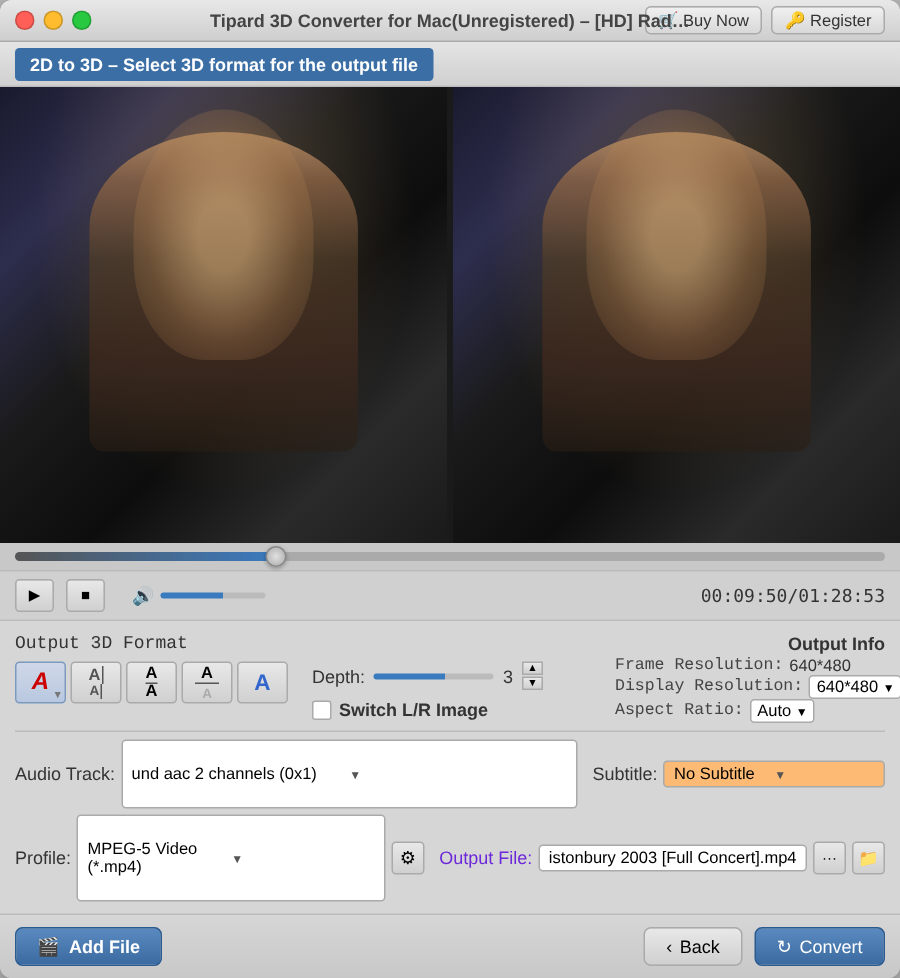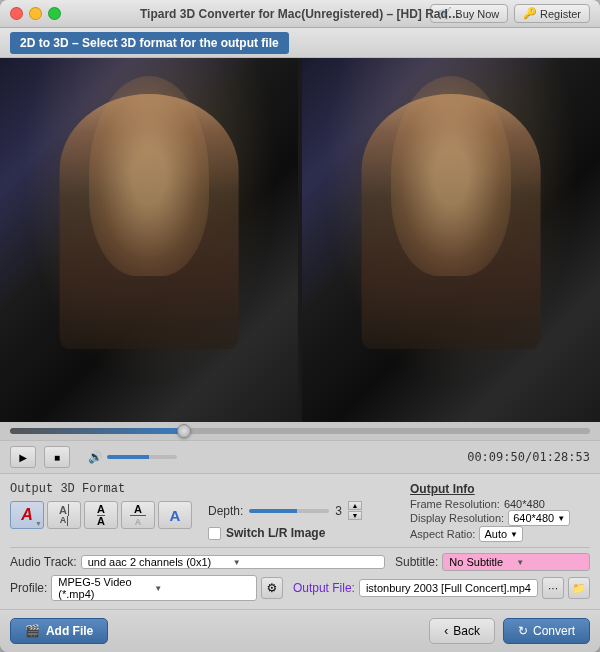--- a/index.html
+++ b/index.html
@@ -326,9 +326,8 @@
       font-size: 12px;
       color: #333;
       font-weight: bold;
-      text-align: left;
+      text-align: right;
       margin-bottom: 2px;
-      text-decoration: underline;
     }
     .info-row {
       display: flex;

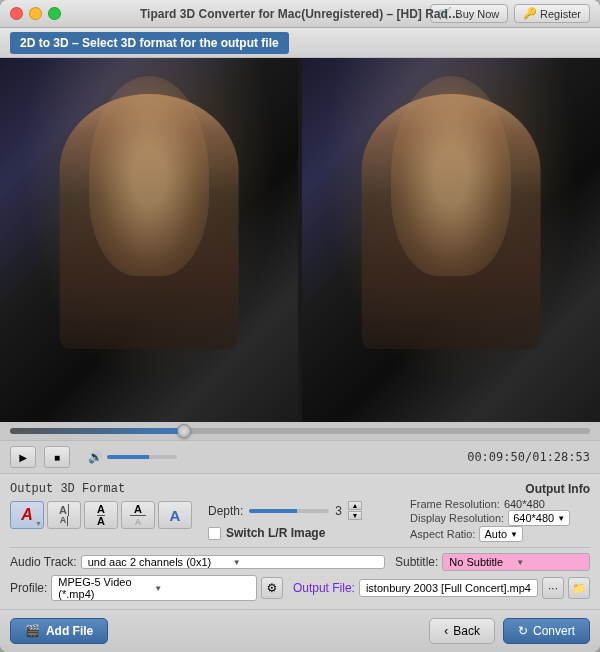--- a/index.html
+++ b/index.html
@@ -334,7 +334,7 @@
       align-items: center;
       gap: 4px;
     }
-    .info-row-label { font-size: 11px; color: #444; white-space: nowrap; }
+    .info-row-label { font-size: 11px; color: #444; white-space: nowrap; font-family: Liberation Mono, monospace; }
     .info-row-value {
       font-size: 11px;
       color: #333;

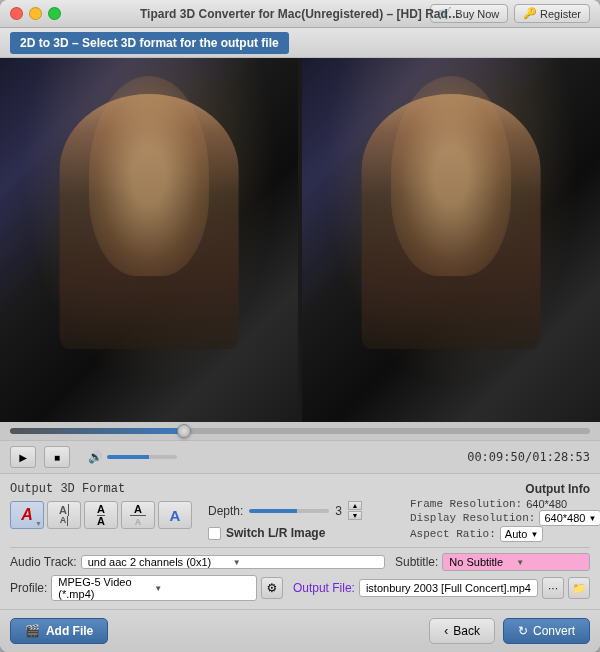--- a/index.html
+++ b/index.html
@@ -358,7 +358,7 @@
       background: white;
       border: 1px solid #aaa;
       border-radius: 3px;
-      padding: 0 6px;
+      padding: 16px 6px;
       font-size: 11px;
       display: flex;
       align-items: center;

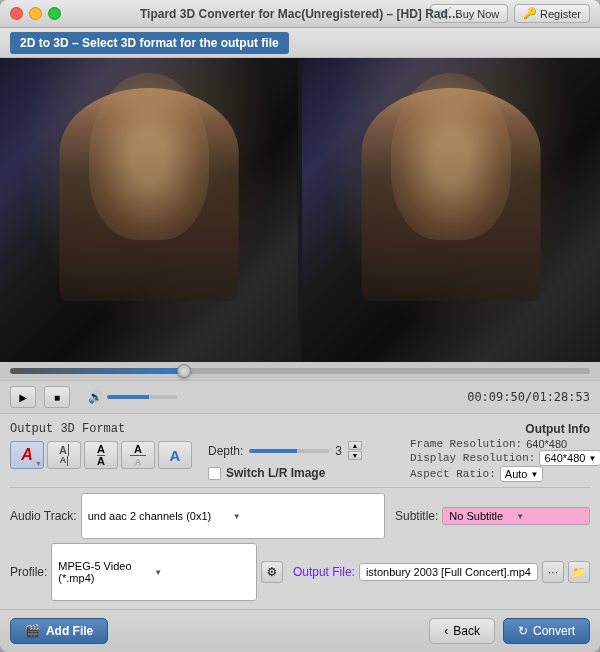--- a/index.html
+++ b/index.html
@@ -369,7 +369,7 @@
     .subtitle-label { font-size: 12px; color: #333; white-space: nowrap; }
     .subtitle-dropdown {
       flex: 1;
-      background: #f9a8d4;
+      background: #fdba74;
       border: 1px solid #aaa;
       border-radius: 3px;
       padding: 2px 6px;

